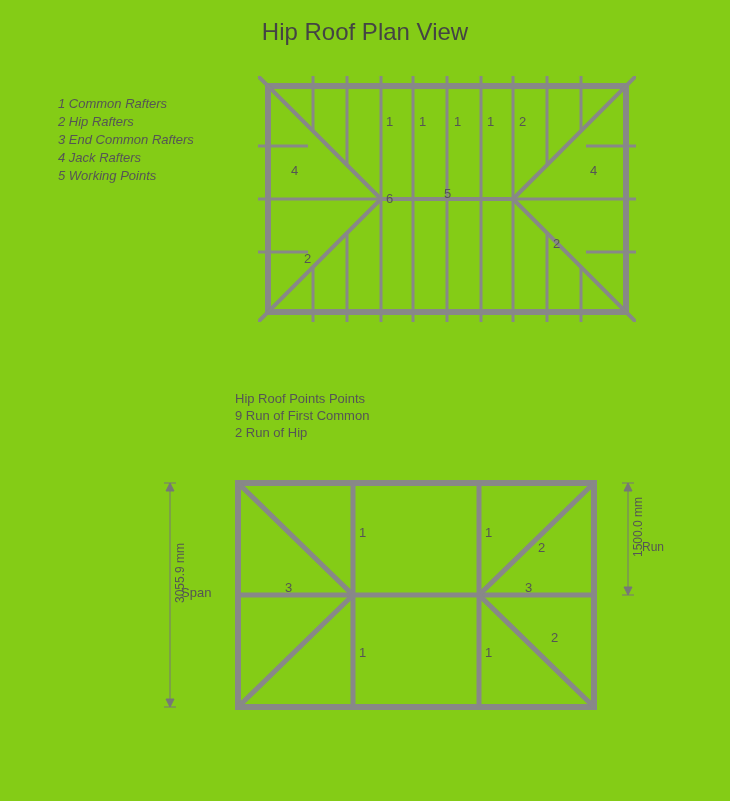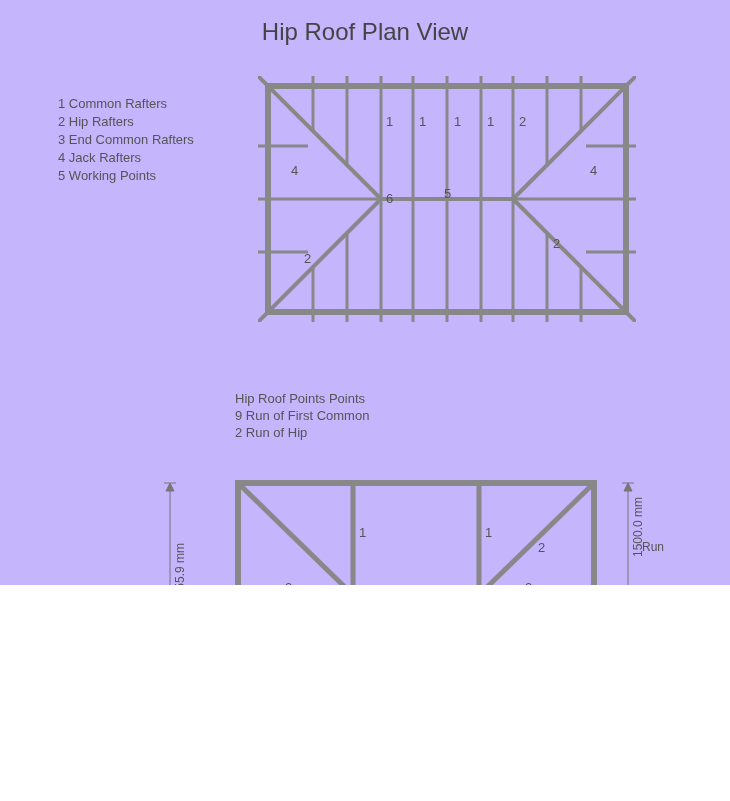--- a/index.html
+++ b/index.html
@@ -11,9 +11,9 @@
   }
   .page {
     width: 730px;
-    height: 585px;
+    height: 801px;
     position: relative;
-    background: #c4b5fd;
+    background: #84cc16;
   }
   .title {
     position: absolute;

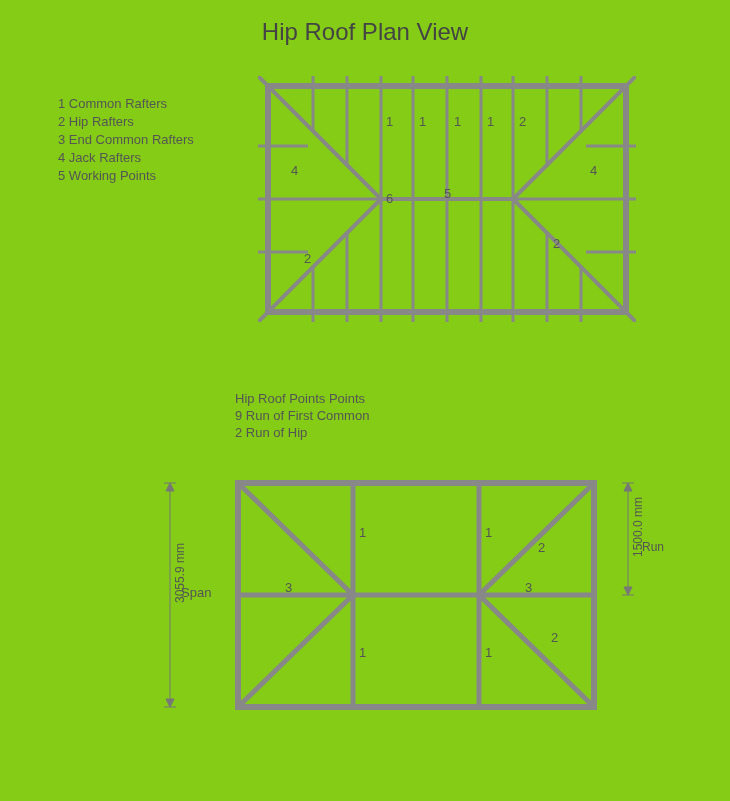--- a/index.html
+++ b/index.html
@@ -32,7 +32,7 @@
     line-height: 18px;
     color: #555;
   }
-  .legend div { white-space: nowrap; }
+  .legend div { white-space: nowrap; font-style: italic; }
   .diagram1 {
     position: absolute;
     left: 258px;

